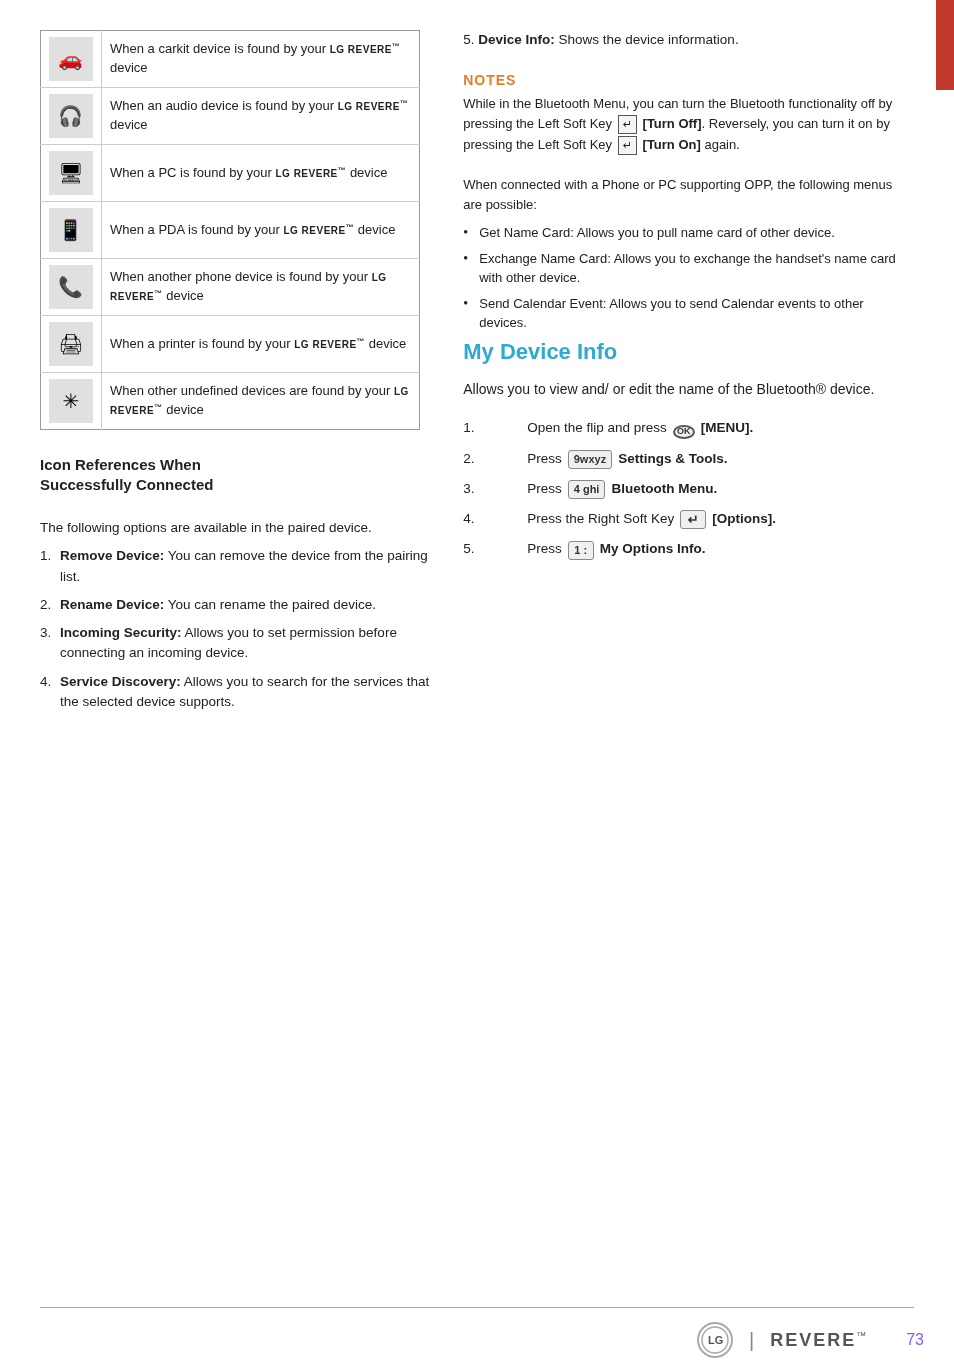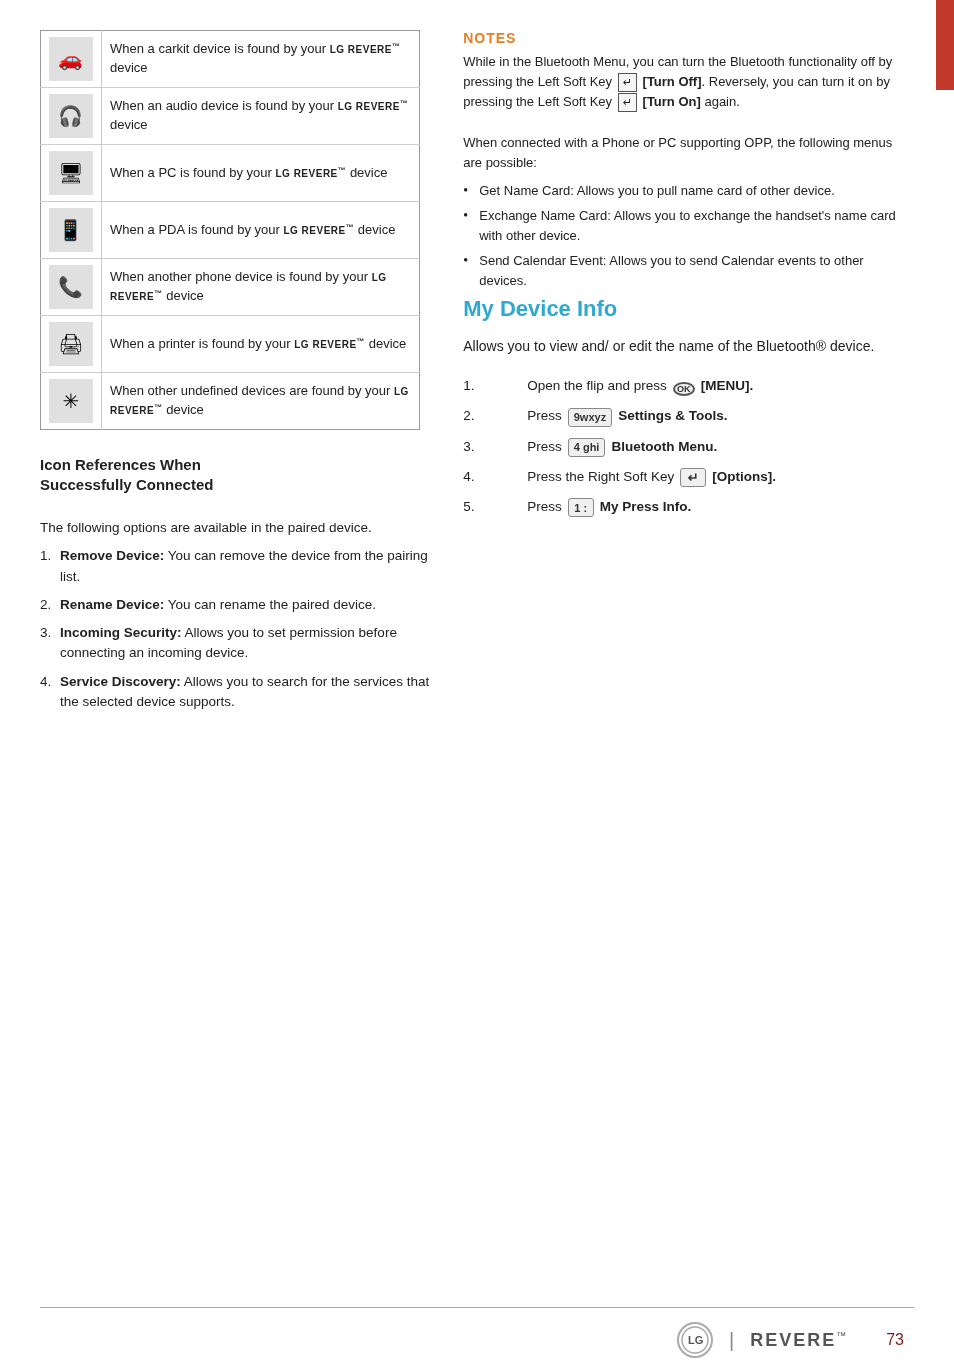--- a/index.html
+++ b/index.html
@@ -402,6 +402,9 @@
 
     <div class="right-column">
 
+      <p class="item-5">
+        5. <span class="bold-term">Device Info:</span> Shows the device information.
+      </p>
 
       <div class="notes-section">
         <div class="notes-title">NOTES</div>

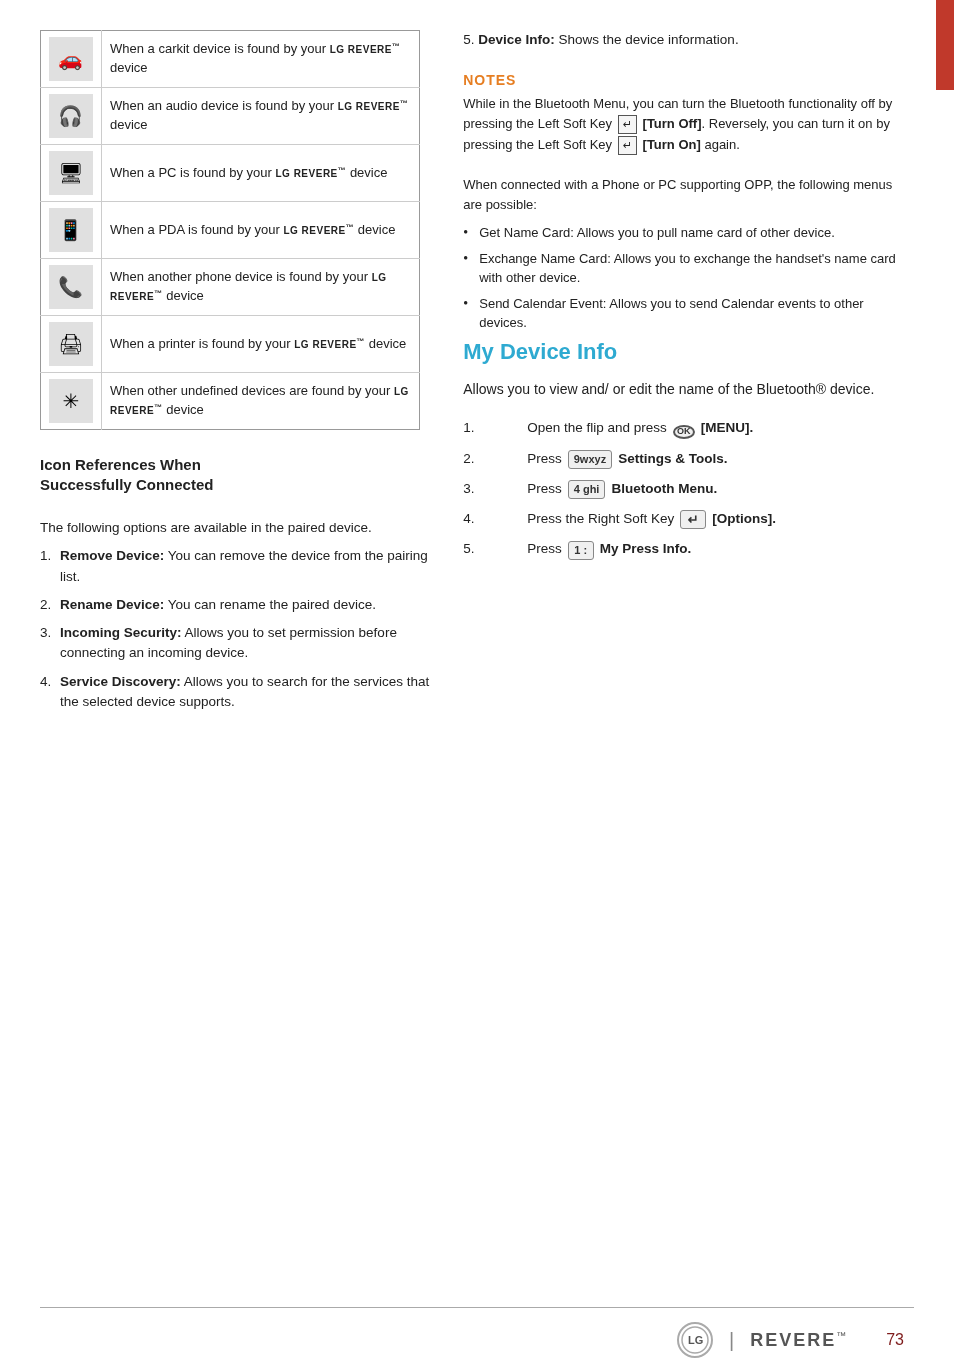--- a/index.html
+++ b/index.html
@@ -460,7 +460,7 @@
     <span class="step-content">
       <span>Press</span>
       <span class="key-btn">1 :</span>
-      <strong>My Press Info.</strong>
+      <strong>My Options Info.</strong>
     </span>
   </li>
         </ol>

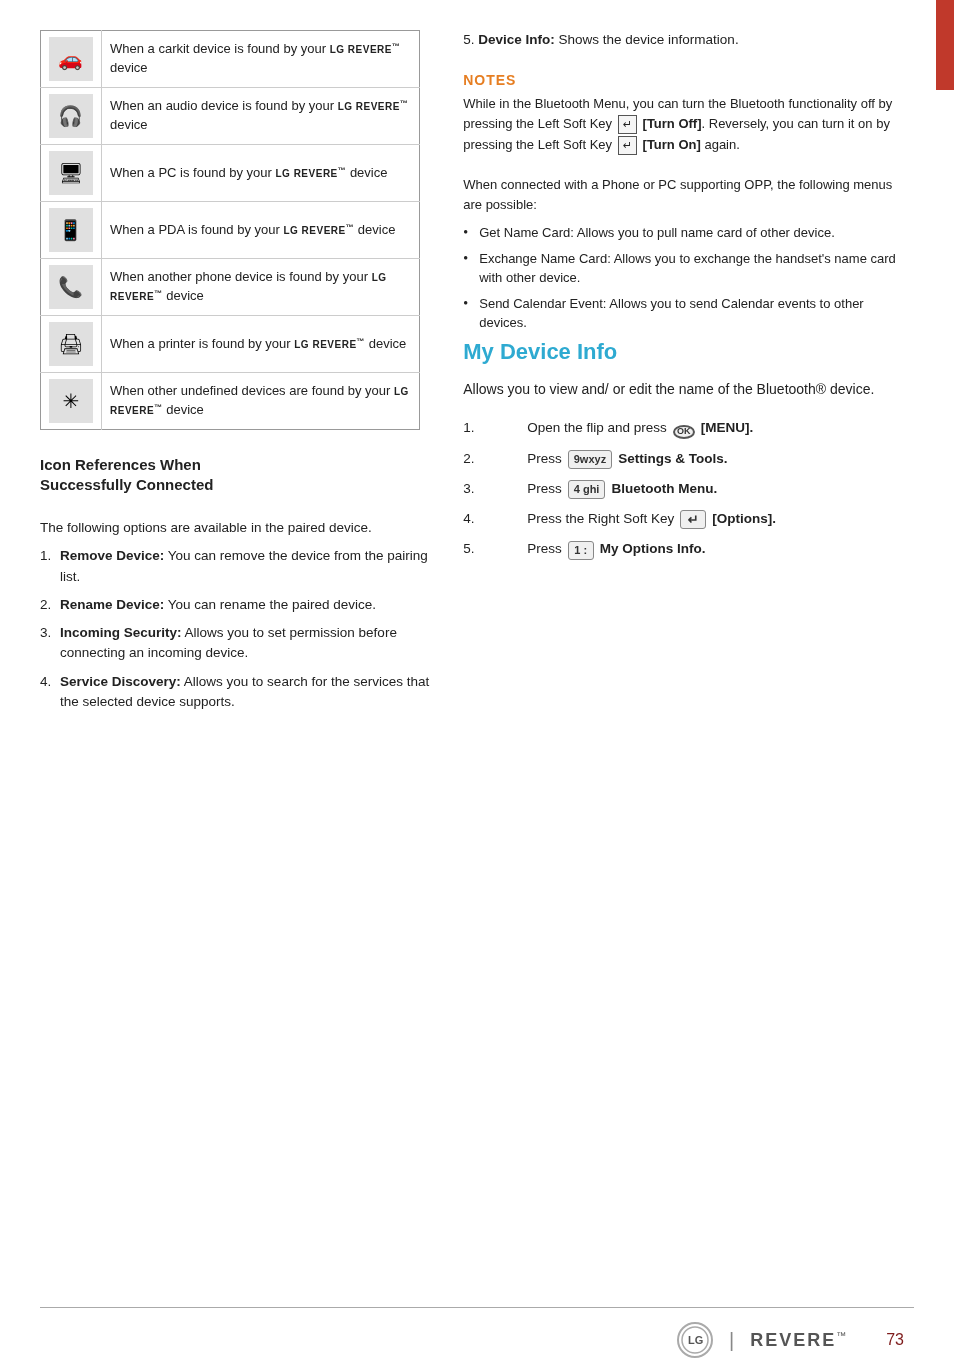--- a/index.html
+++ b/index.html
@@ -283,7 +283,7 @@
       display: flex;
       justify-content: flex-end;
       align-items: center;
-      padding: 14px 50px 14px 40px;
+      padding: 14px 30px 14px 40px;
       gap: 4px;
     }
 

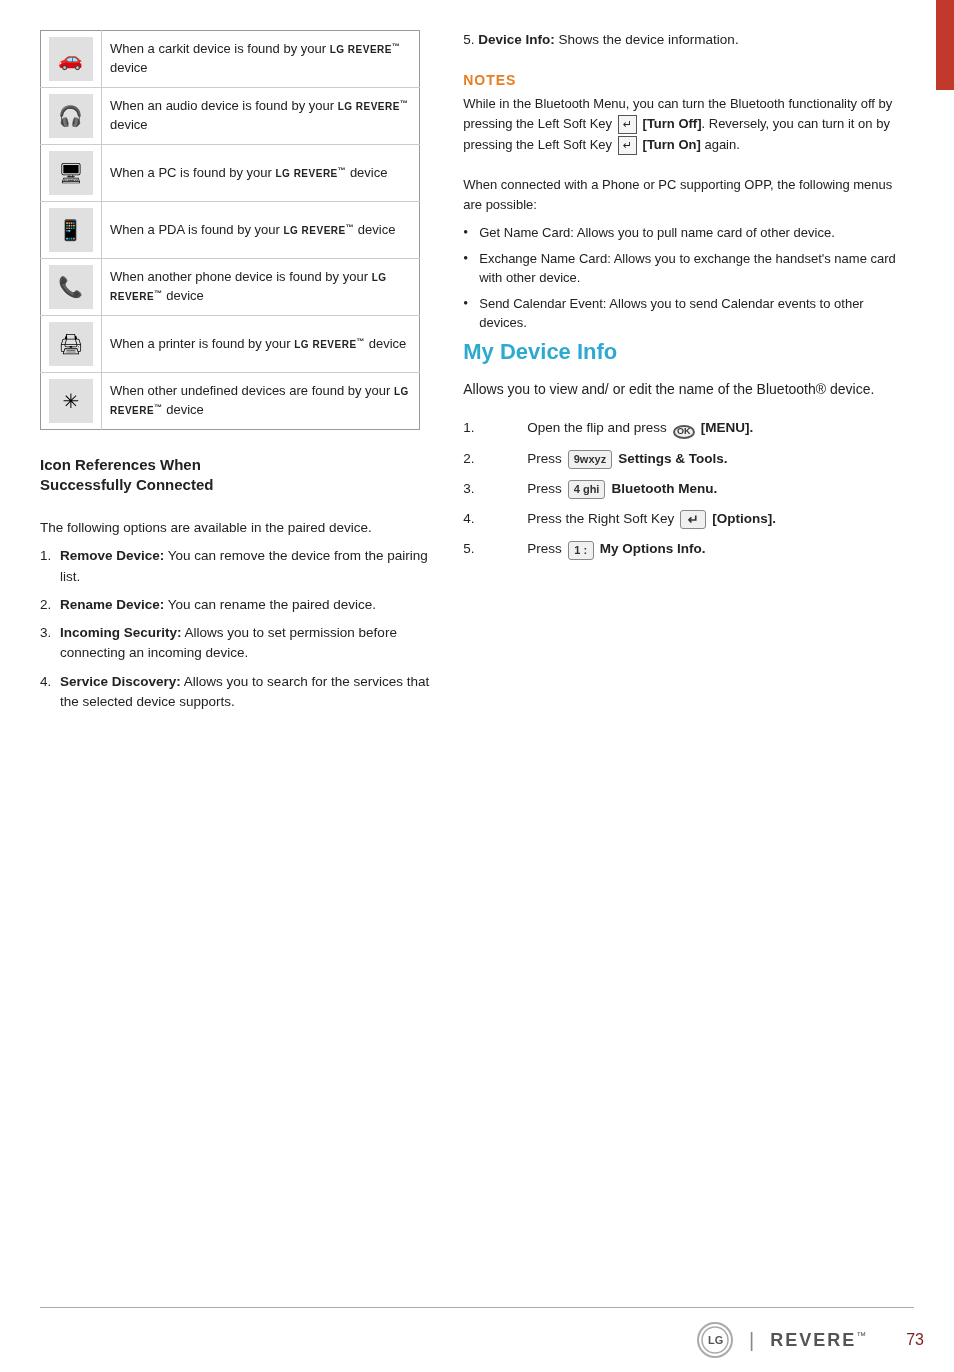--- a/index.html
+++ b/index.html
@@ -322,7 +322,7 @@
 
     .footer-page {
       font-size: 16px;
-      color: #7f1d1d;
+      color: #8b5cf6;
       font-weight: normal;
     }
 

